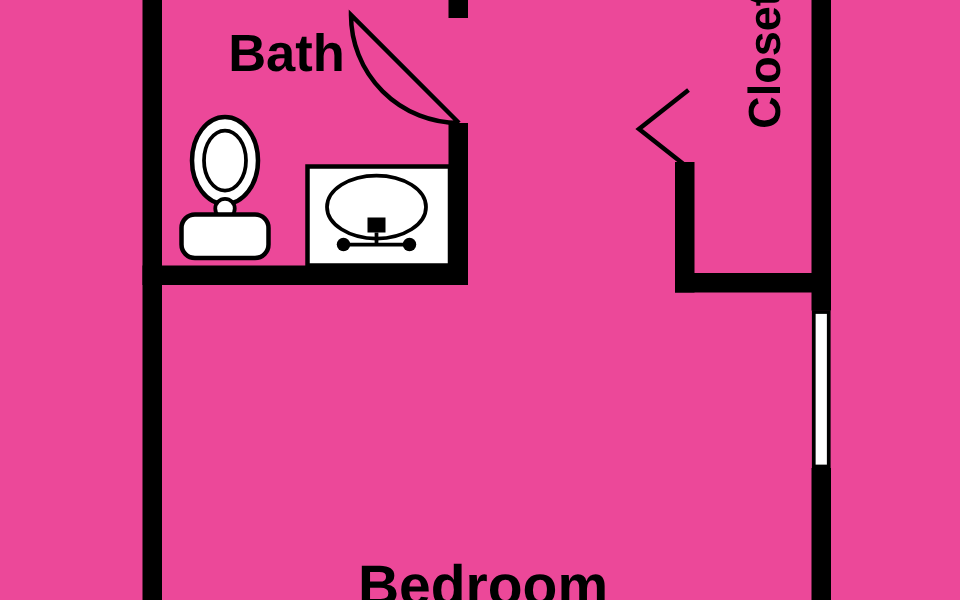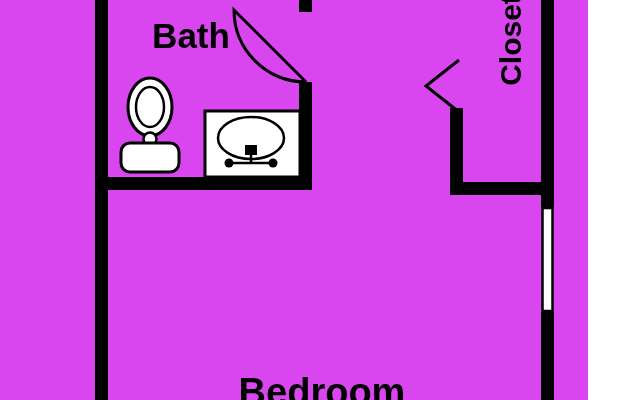--- a/index.html
+++ b/index.html
@@ -9,9 +9,9 @@
   }
   .screen {
     position: relative;
-    width: 588px;
+    width: 640px;
     height: 400px;
-    background: #d946ef;
+    background: #ec4899;
     overflow: hidden;
     font-family: "Liberation Sans", sans-serif;
   }

